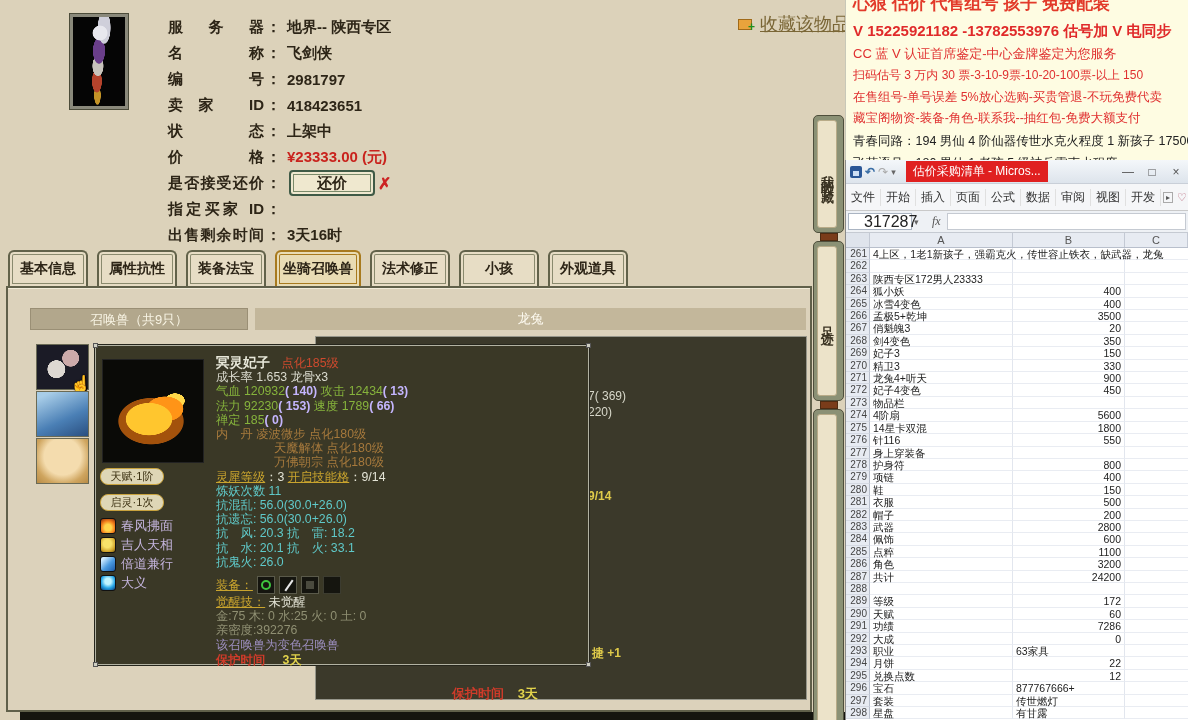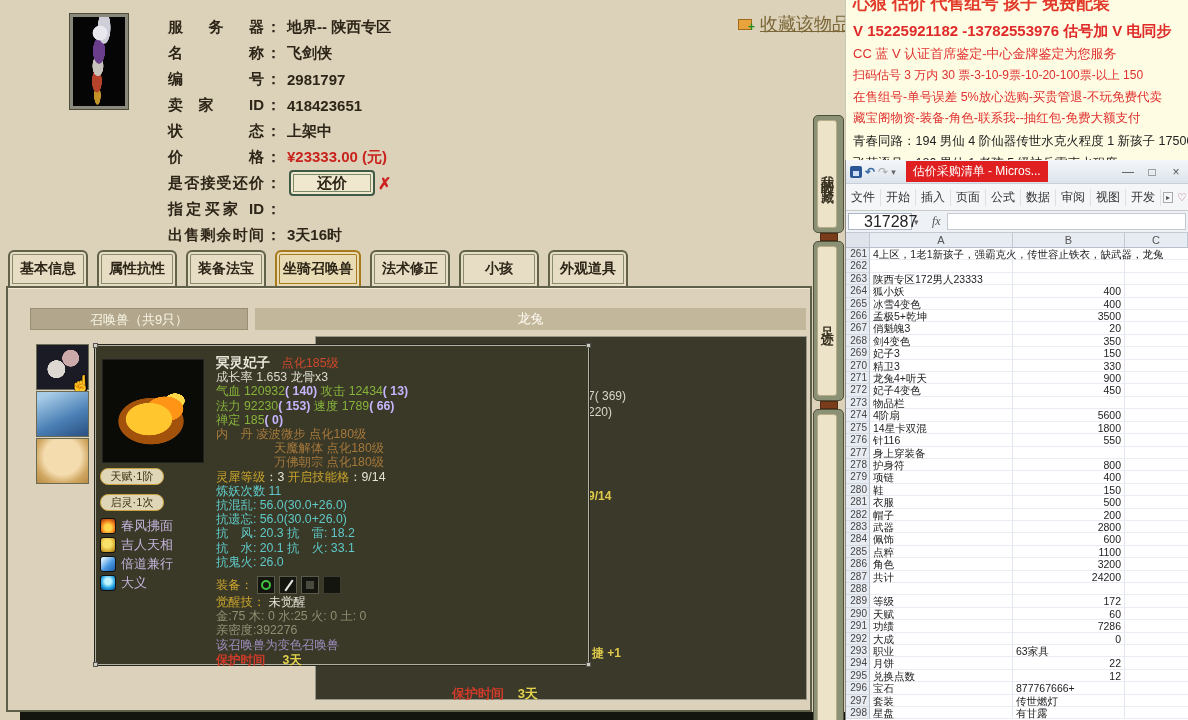--- a/index.html
+++ b/index.html
@@ -98,7 +98,7 @@
   .tlevel { color:#cf4a2e; margin-left:8px; }
   .grn { color:#86b33c; } .par { color:#c4b5fd; font-weight:bold; }
   .brown { color:#a6793c; } .ind { padding-left:58px; }
-  .gold { color:#c9a42e; } .wht { color:#e4e4d6; }
+  .gold { color:#c9a42e;text-decoration:underline; } .wht { color:#e4e4d6; }
   .cyan { color:#5fc9c9; }
   .olv { color:#8f8f72; }
   .purp { color:#9d8fc0; }

